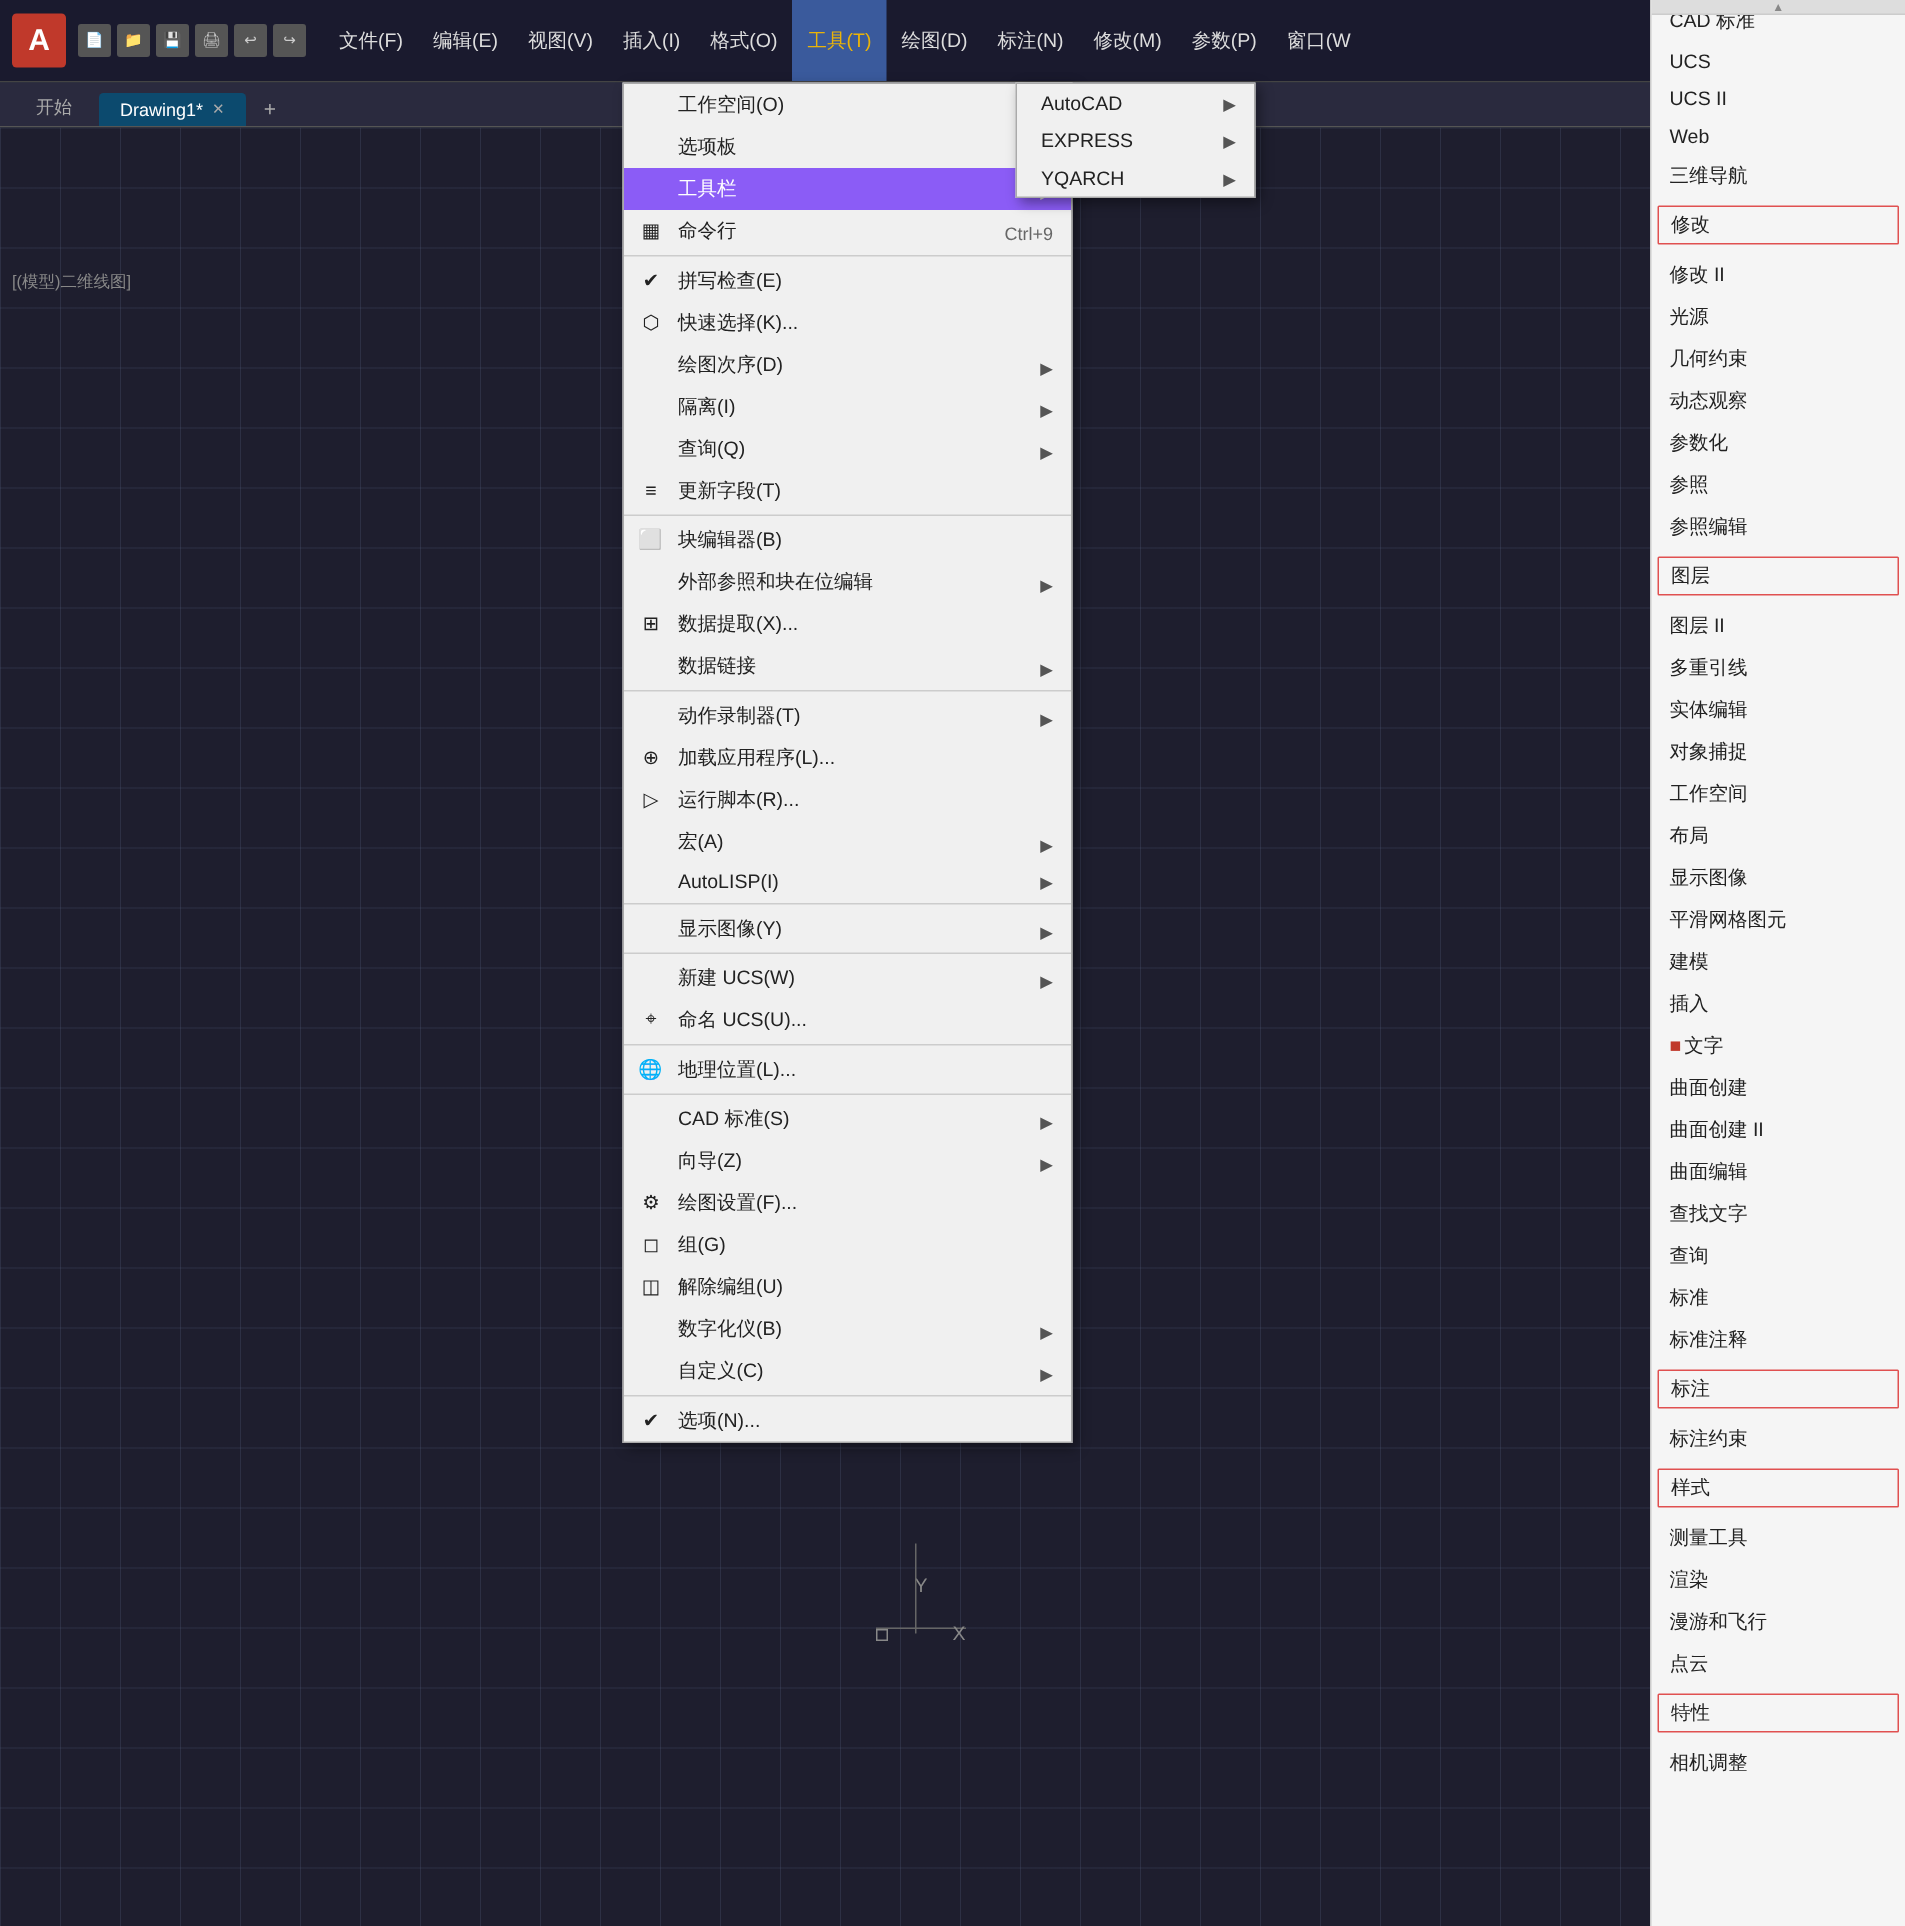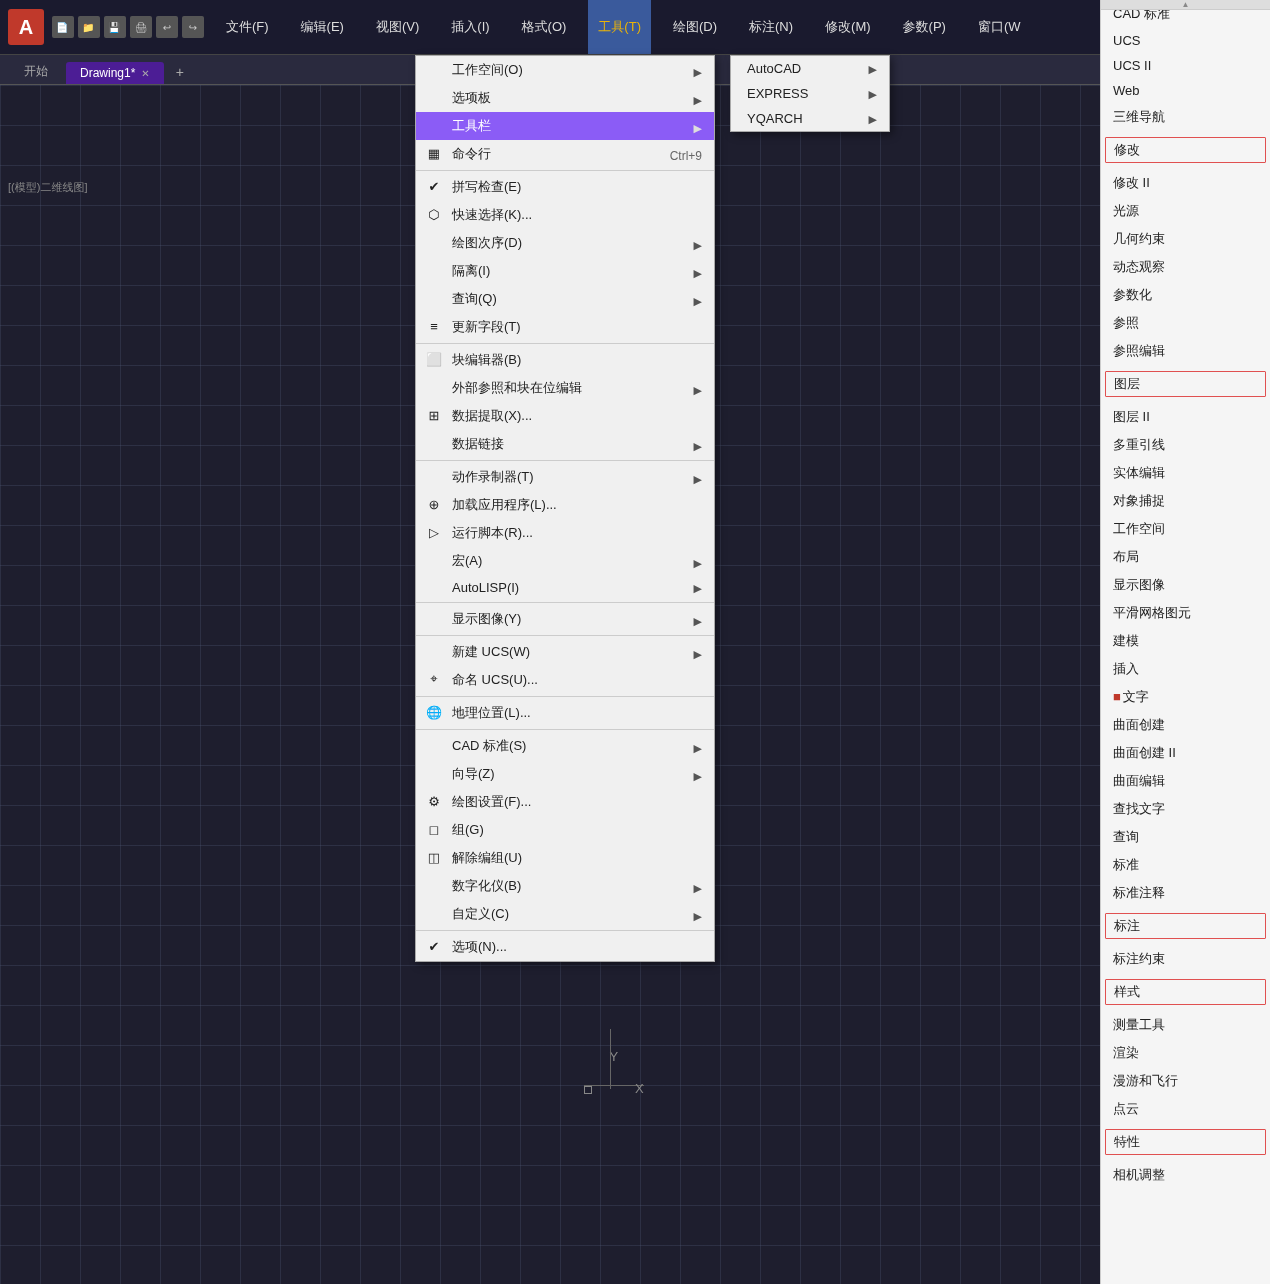--- a/index.html
+++ b/index.html
@@ -57,7 +57,7 @@
     }
 
     .menu-items {
-      display: flex; align-items: center; gap: 12px;
+      display: flex; align-items: center; gap: 0;
       height: 100%;
     }
     .menu-item {

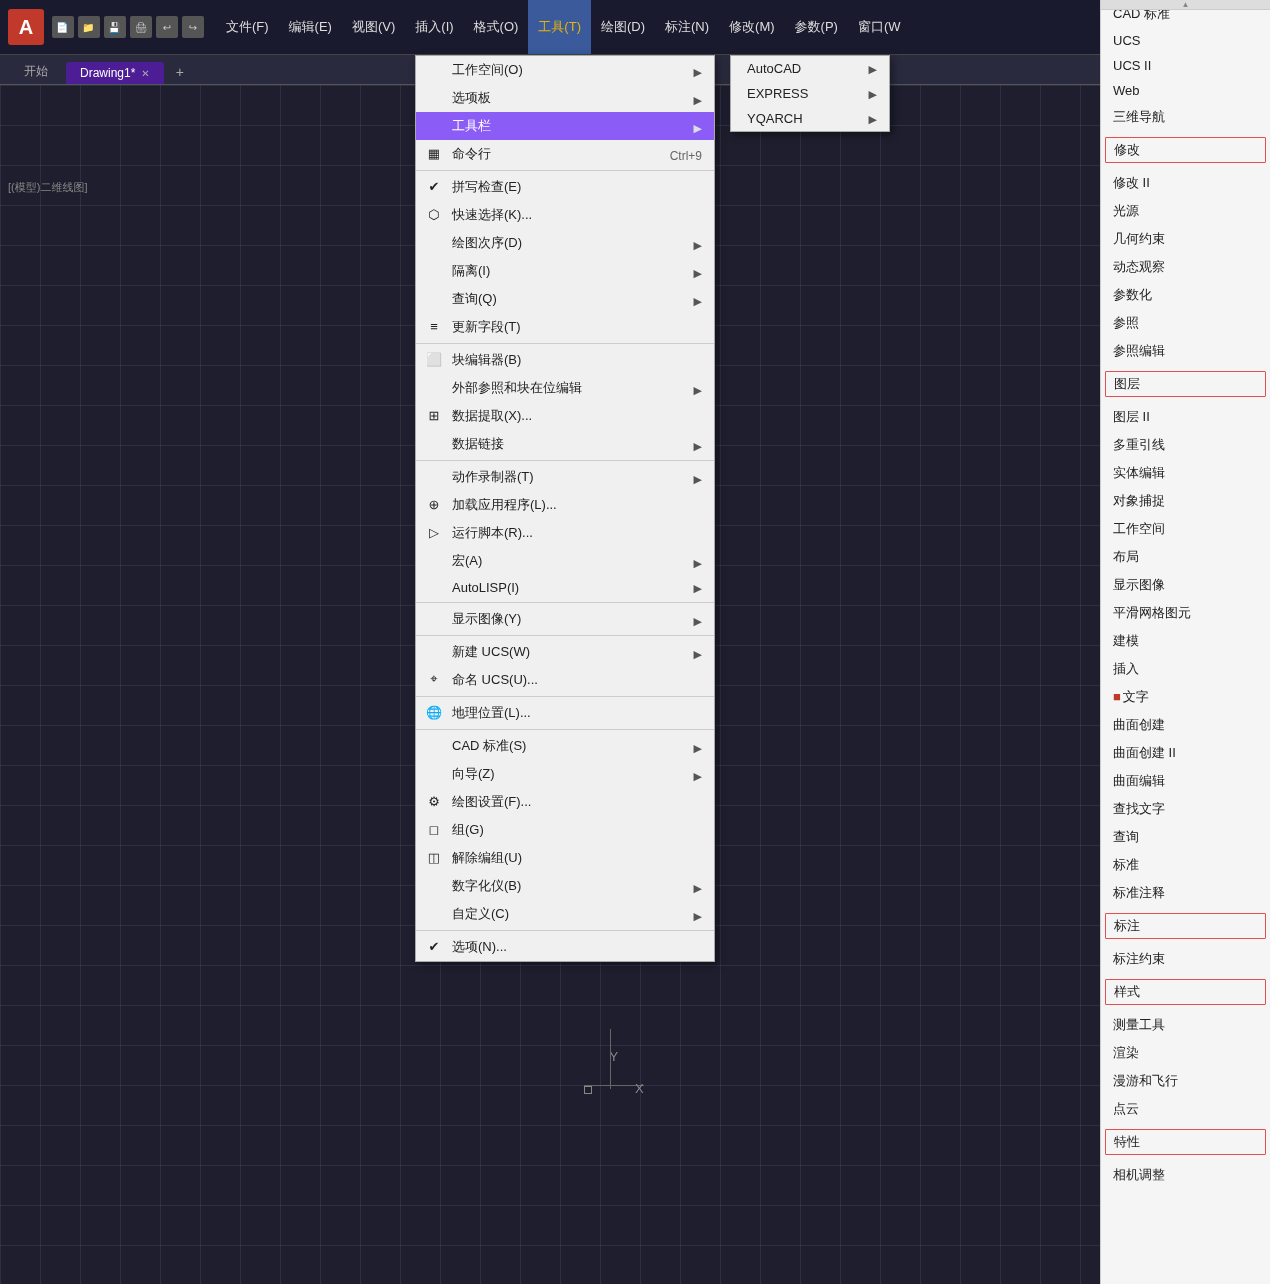--- a/index.html
+++ b/index.html
@@ -101,7 +101,7 @@
       cursor: pointer;
       margin-right: 4px;
     }
-    .tab.active { background: #4c1d95; color: white; }
+    .tab.active { background: #0c4a6e; color: white; }
     .tab-start {
       padding: 4px 14px;
       background: #2a2a3e;

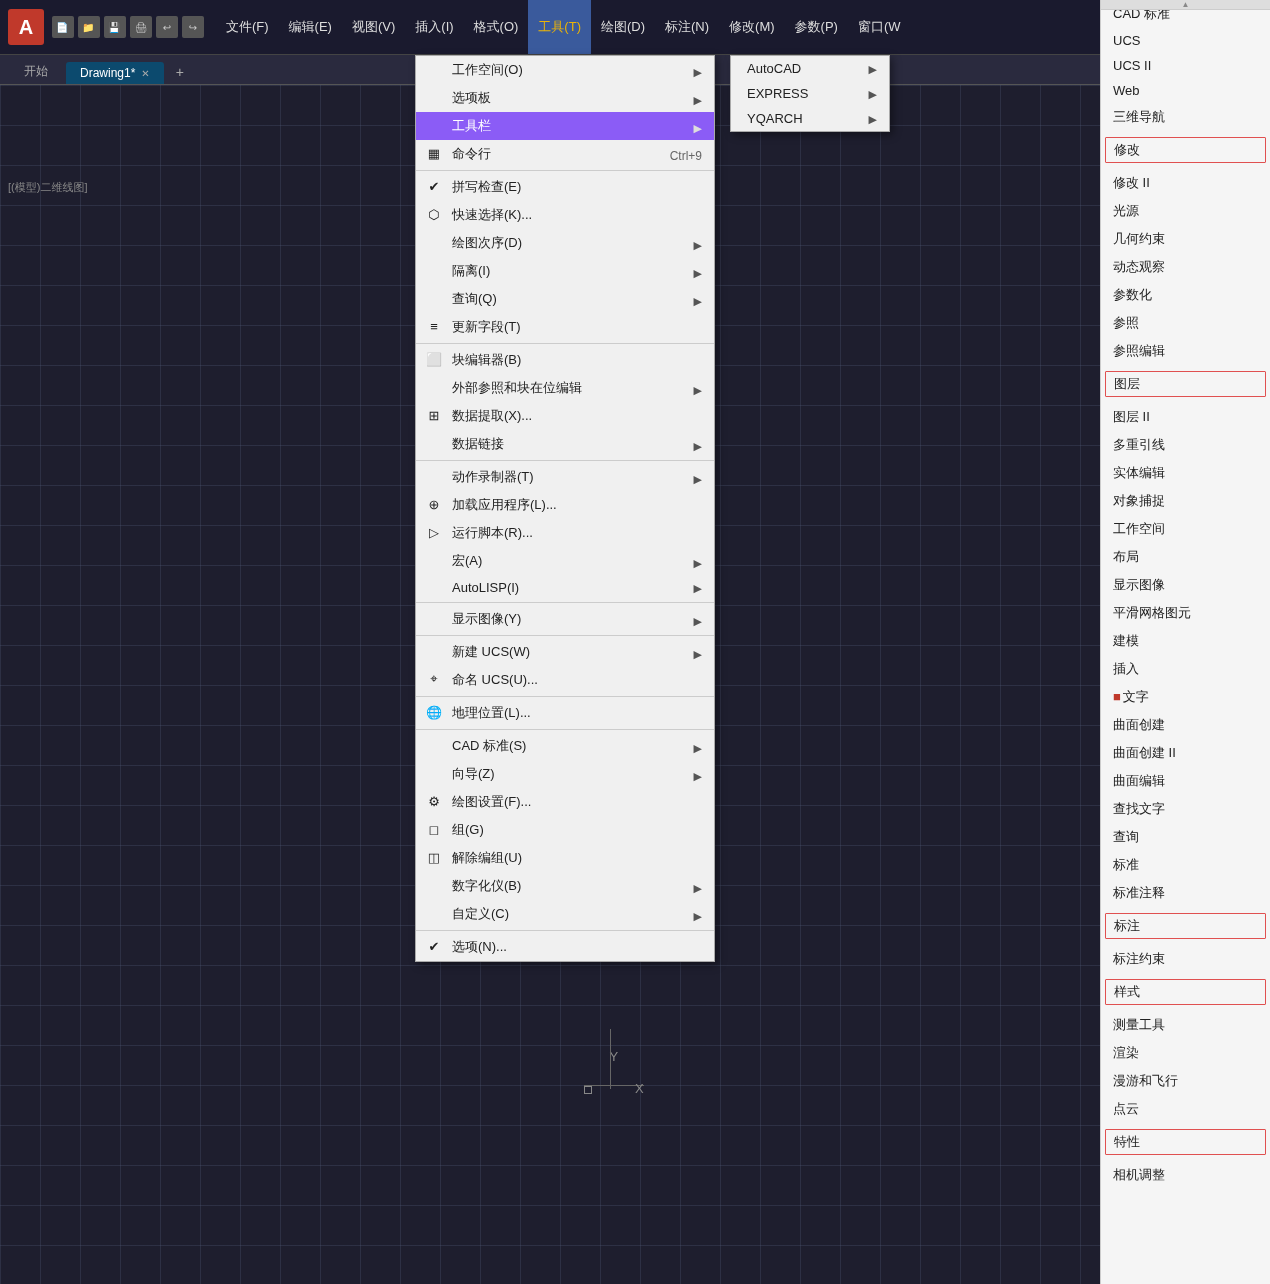--- a/index.html
+++ b/index.html
@@ -195,7 +195,7 @@
     .sub-dropdown {
       position: absolute;
       top: 55px;
-      left: 730px;
+      left: 677px;
       background: #f0f0f0;
       border: 1px solid #aaa;
       box-shadow: 3px 3px 8px rgba(0,0,0,0.4);

